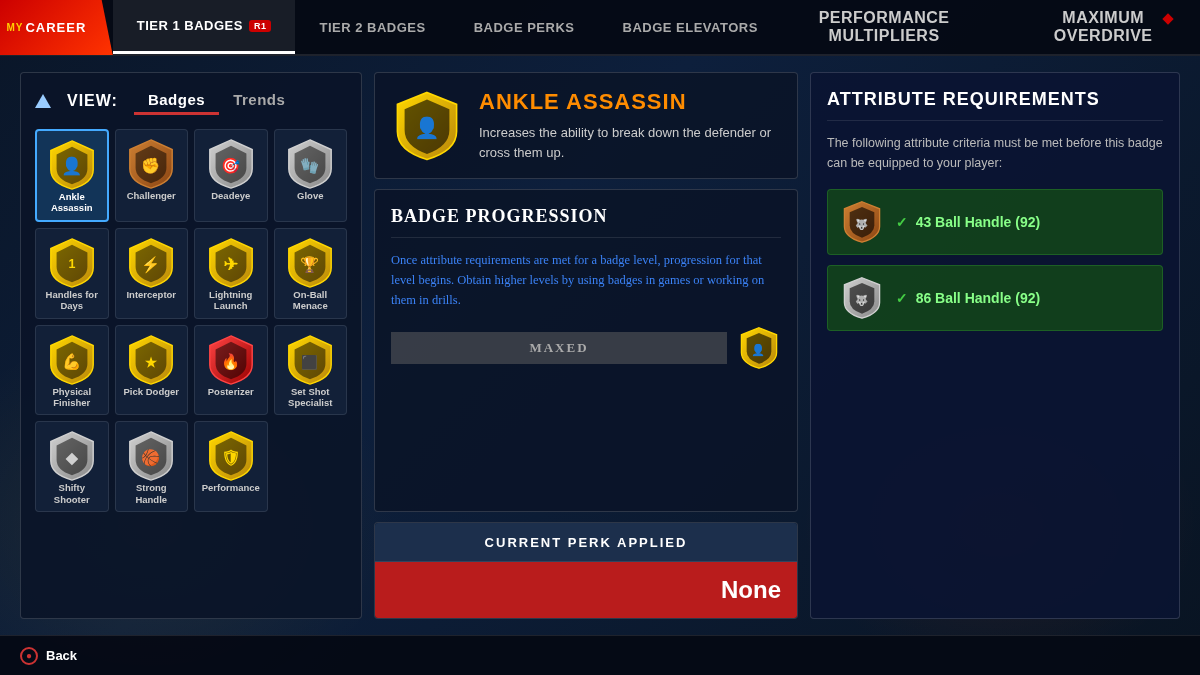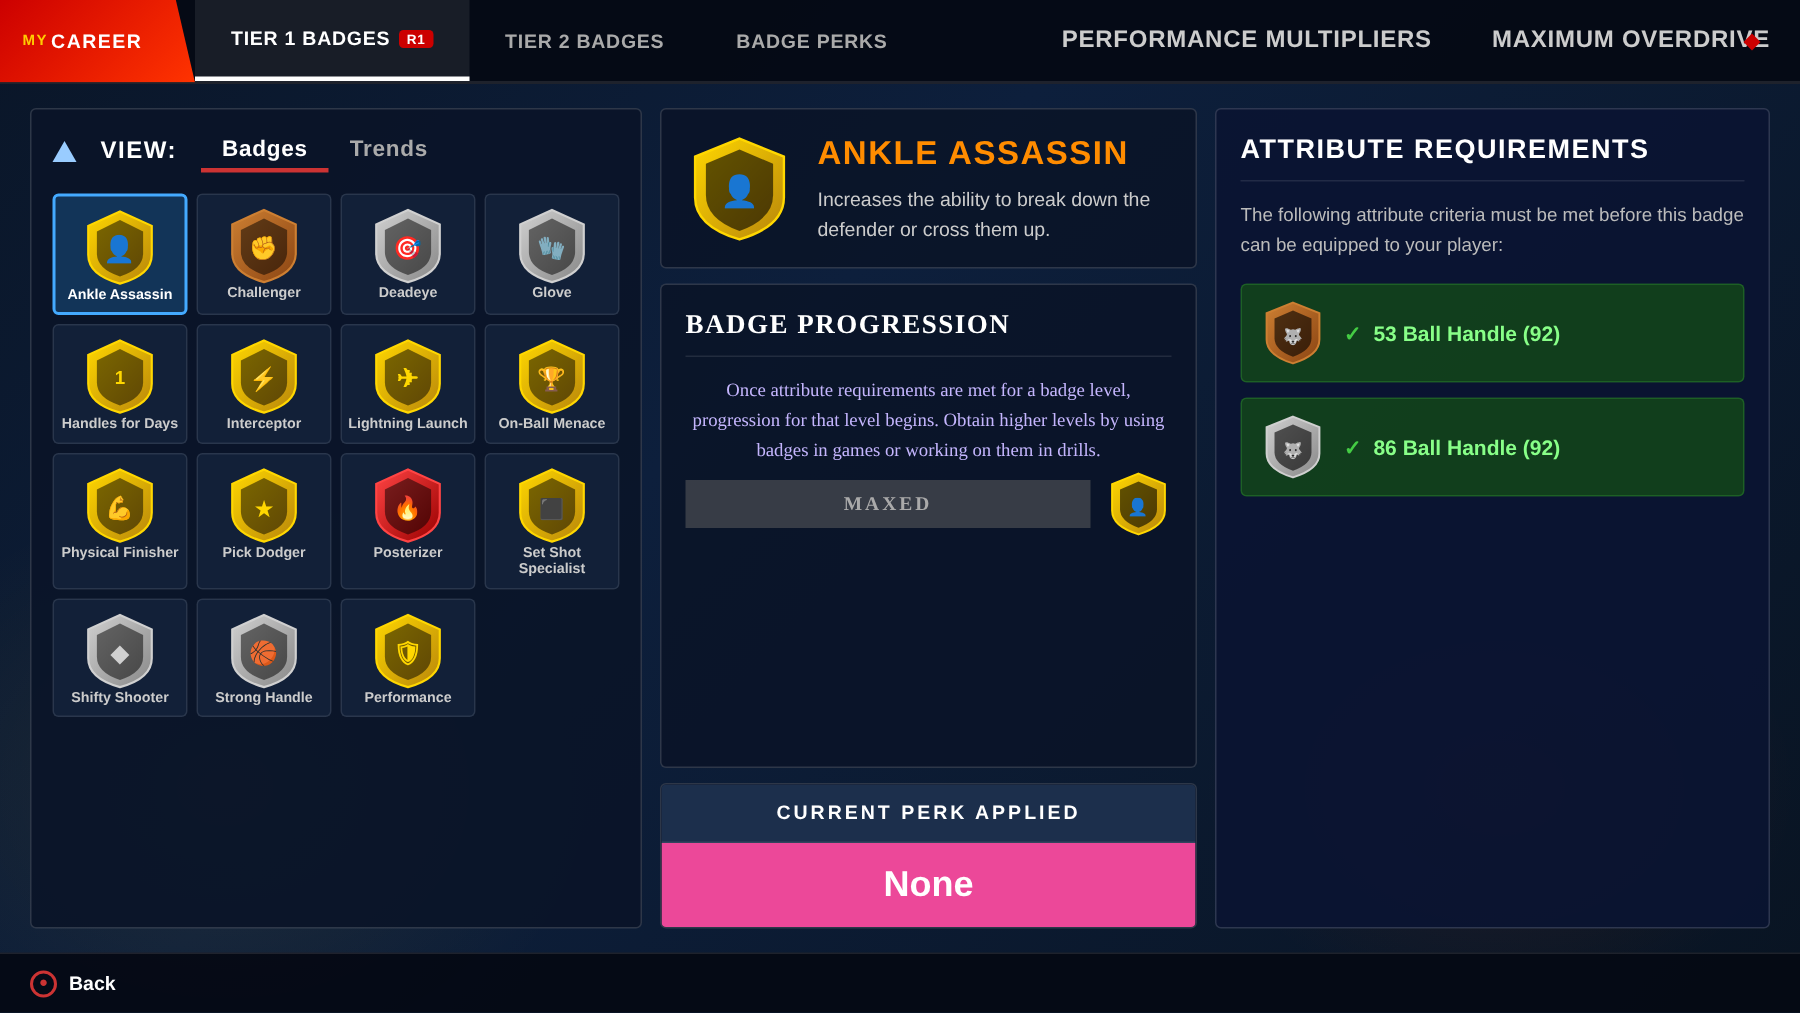--- a/index.html
+++ b/index.html
@@ -455,6 +455,9 @@
     </div>
     <div class="nav-tab">
       <span>Badge Perks</span>
+    </div>
+    <div class="nav-tab">
+      <span>Badge Elevators</span>
     </div>
   </div>
   <div class="nav-right">

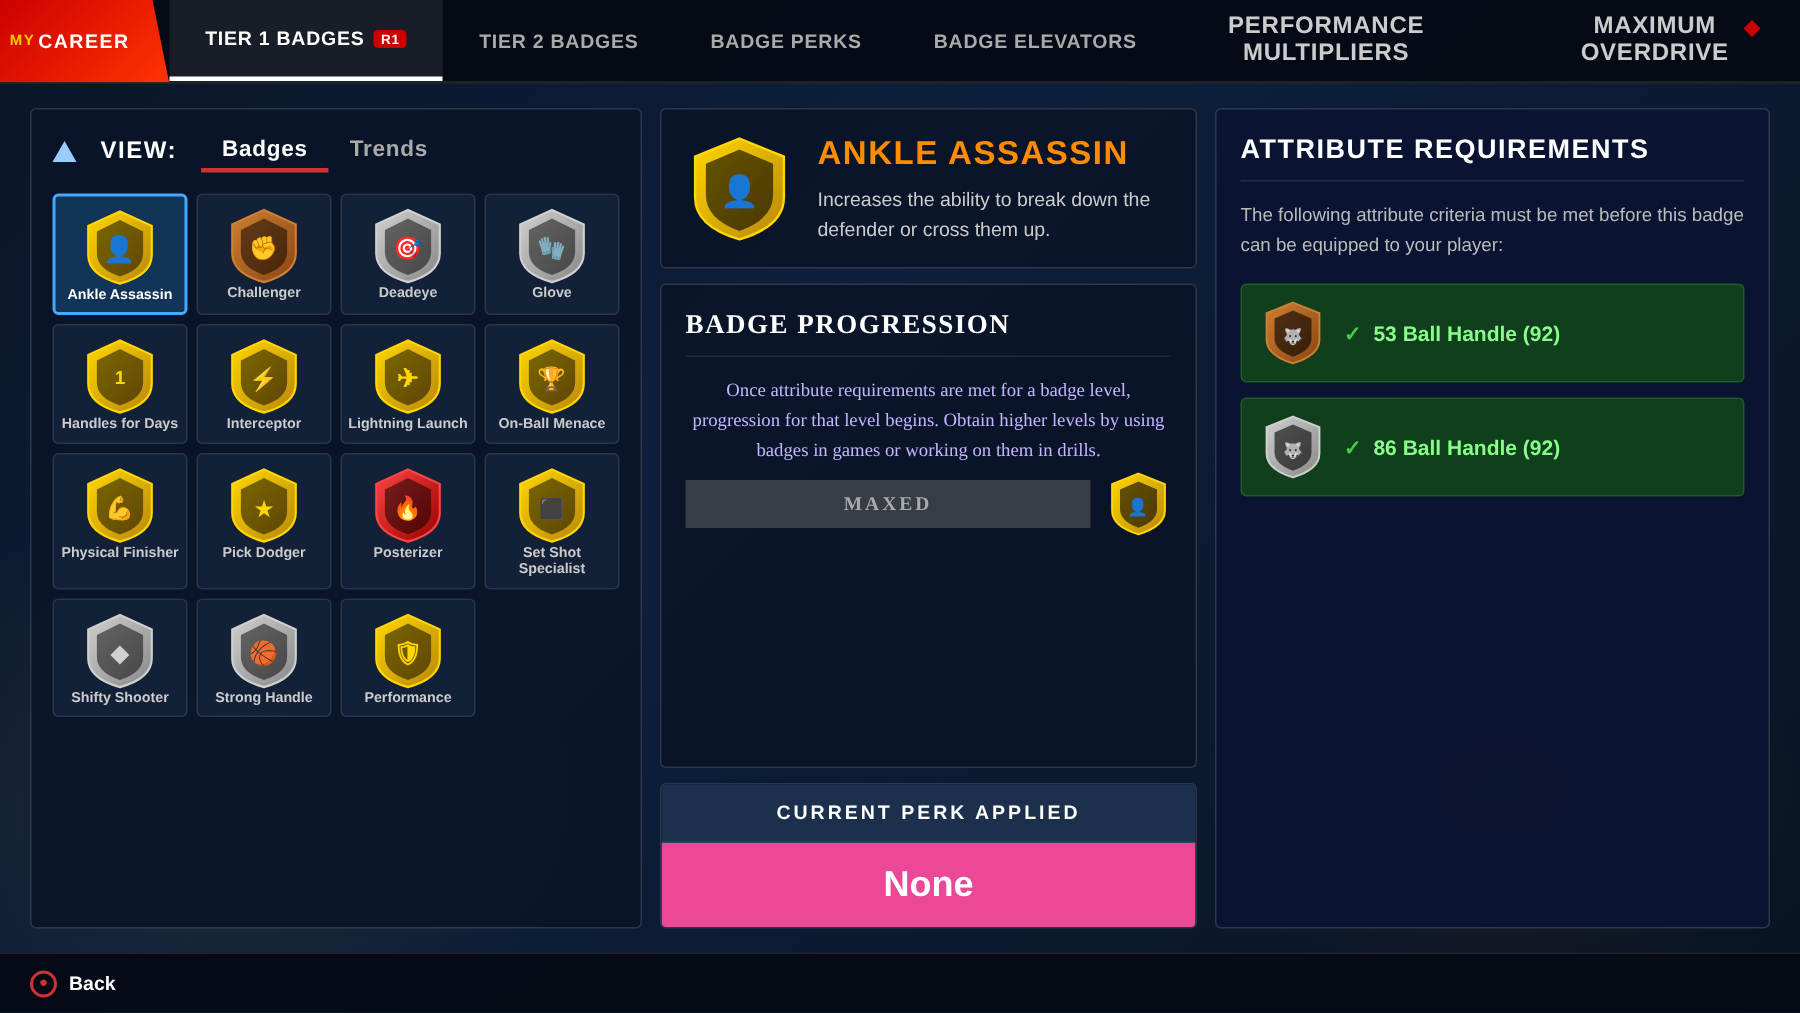--- a/index.html
+++ b/index.html
@@ -138,7 +138,7 @@
 
     
     .left-panel {
-      width: 408px;
+      width: 342px;
       background: rgba(10,20,40,0.9);
       border: 1px solid rgba(255,255,255,0.15);
       border-radius: 4px;

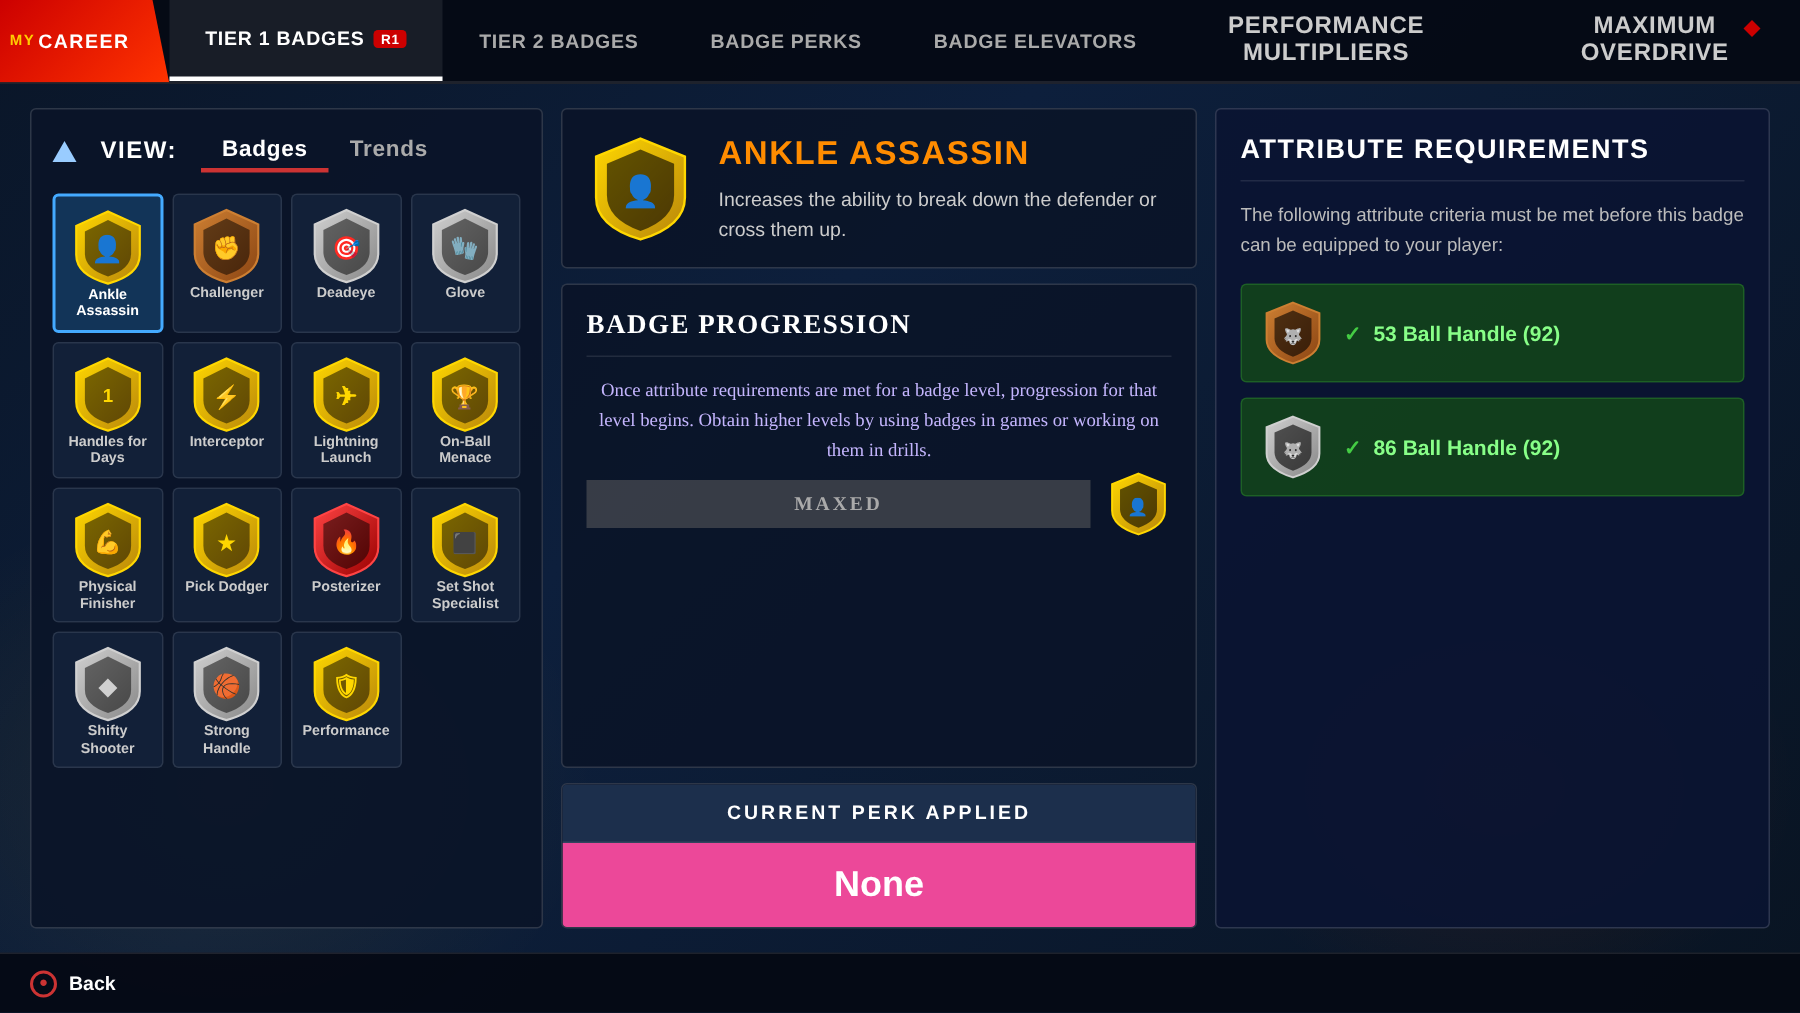--- a/index.html
+++ b/index.html
@@ -733,7 +733,7 @@
       </div>
       <span class="attr-req-text">
         <span class="attr-check">✓</span>
-        <span>53 Ball Handle (92)</span>
+        <span>43 Ball Handle (92)</span>
       </span>
     </div>
 

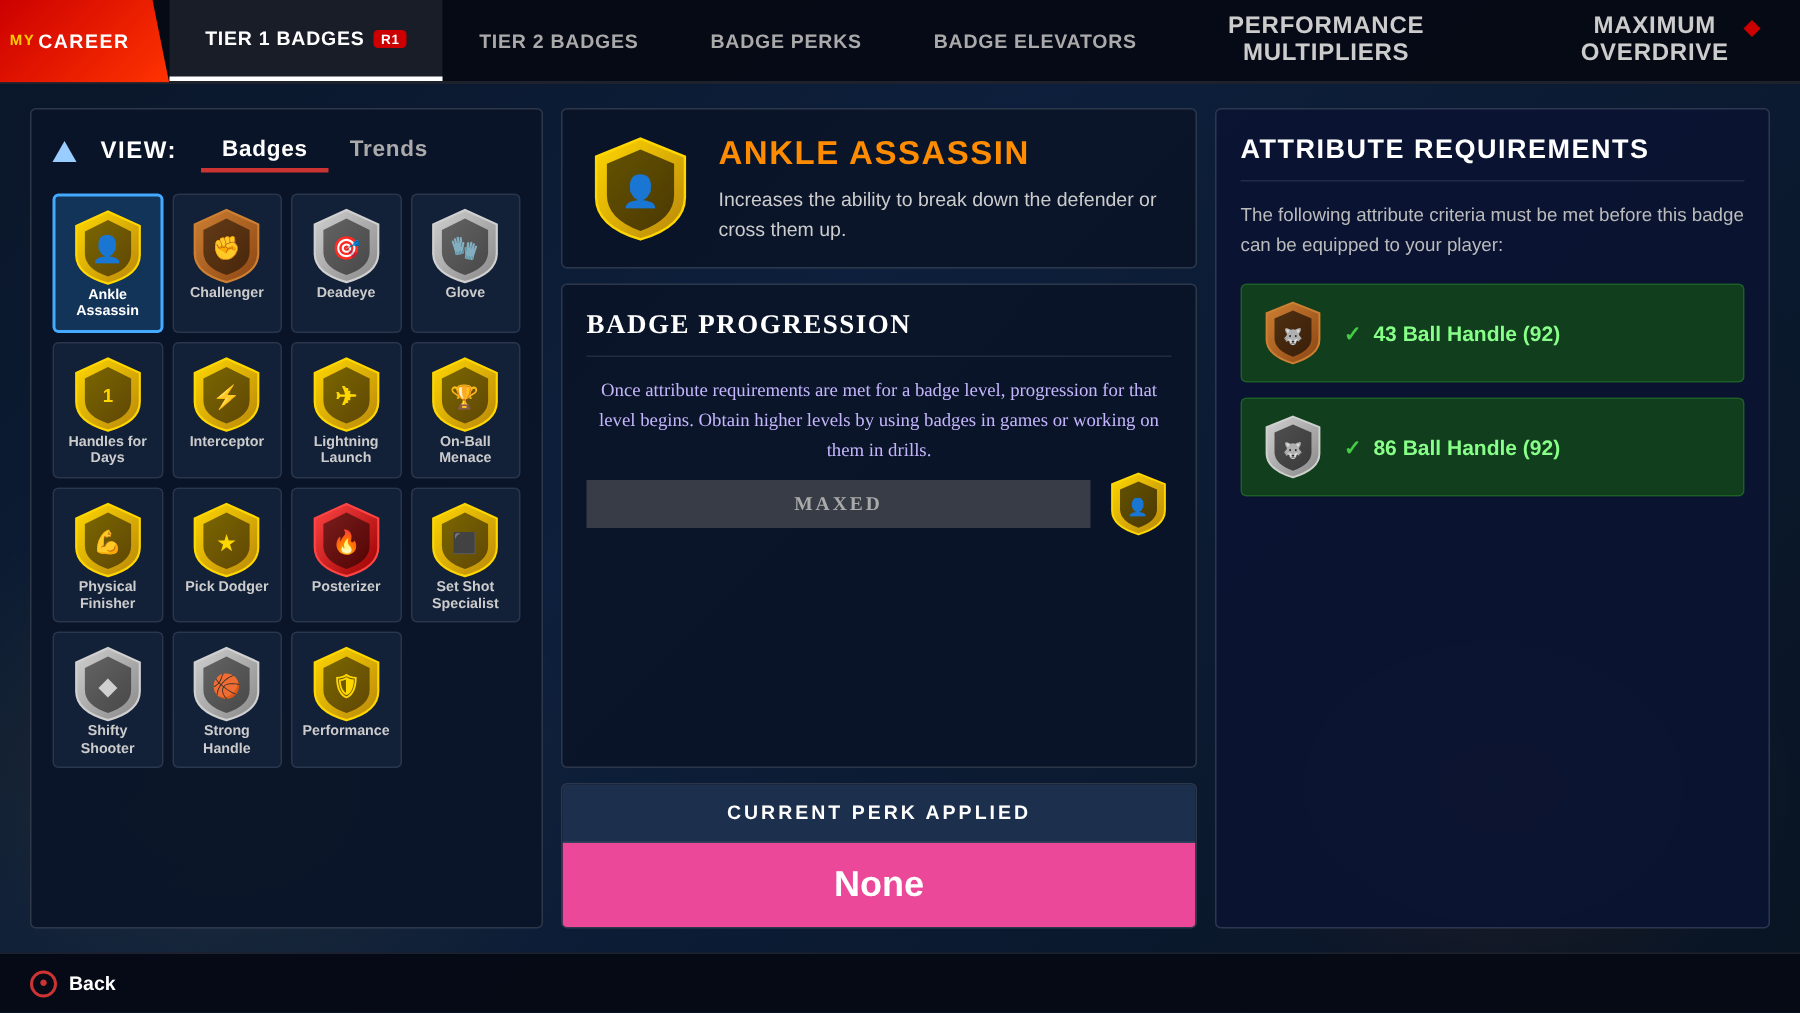--- a/index.html
+++ b/index.html
@@ -285,11 +285,10 @@
       padding-bottom: 10px;
     }
     .badge-progression p {
-      color: #c4b5fd;
+      color: #3b82f6;
       font-size: 12.5px;
       line-height: 1.6;
-      margin-bottom: 4px;
-      text-align: center;
+      margin-bottom: 16px;
     }
     .maxed-bar {
       display: flex;

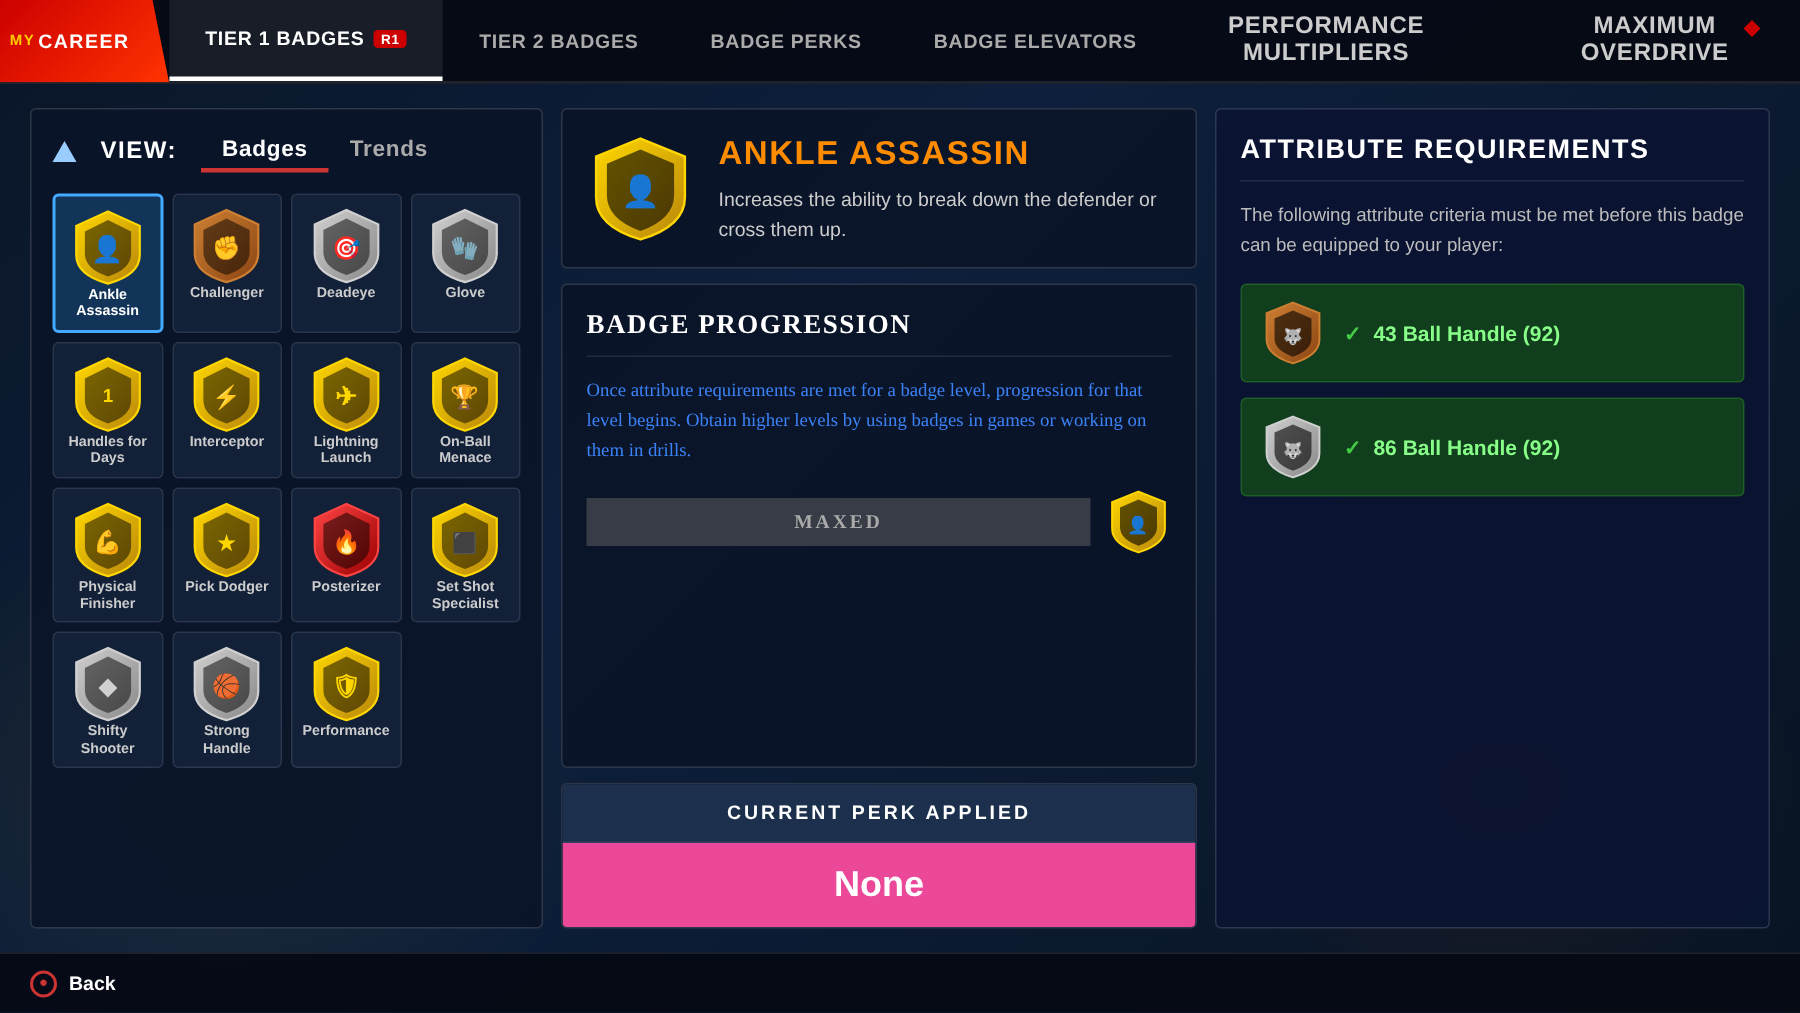--- a/index.html
+++ b/index.html
@@ -334,9 +334,9 @@
       text-transform: uppercase;
     }
     .current-perk-value {
-      background: #ec4899;
+      background: #b91c1c;
       padding: 14px 16px;
-      text-align: center;
+      text-align: right;
     }
     .current-perk-value span {
       color: white;

